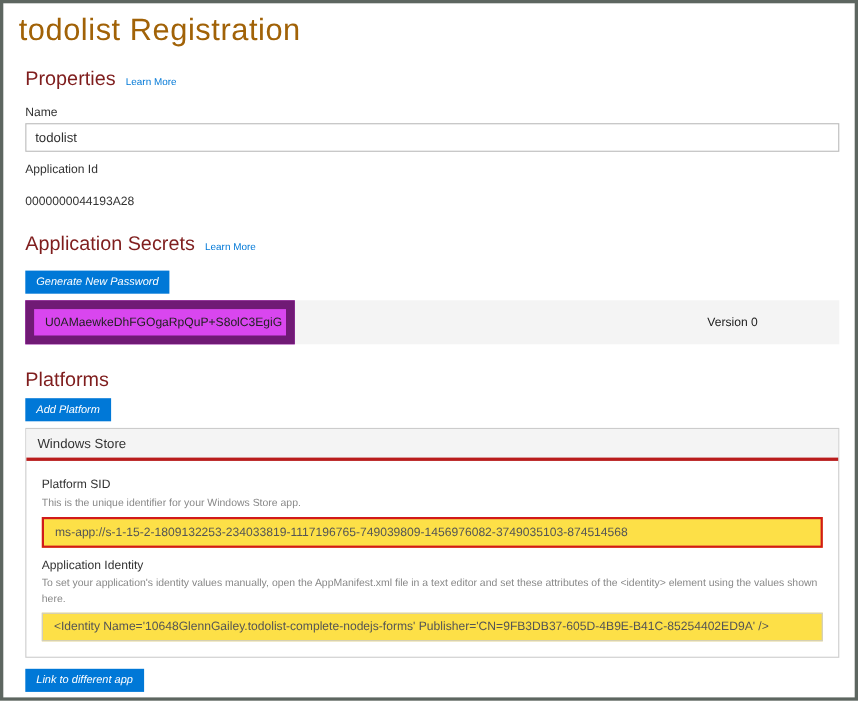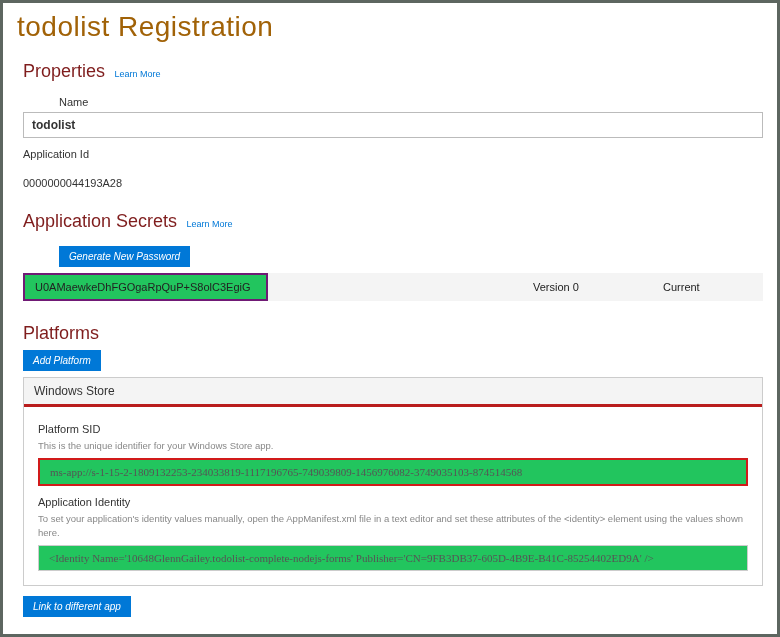--- a/index.html
+++ b/index.html
@@ -119,7 +119,7 @@
     border: 2px solid #d11a1a;
   }
   .platforms-section h2 { margin-bottom: 6px; }
-  .mt6 { margin-top: 6px; margin-left: 36px; }
+  .mt6 { margin-top: 6px; }
   .mt10 { margin-top: 10px; }
 </style>
 </head>

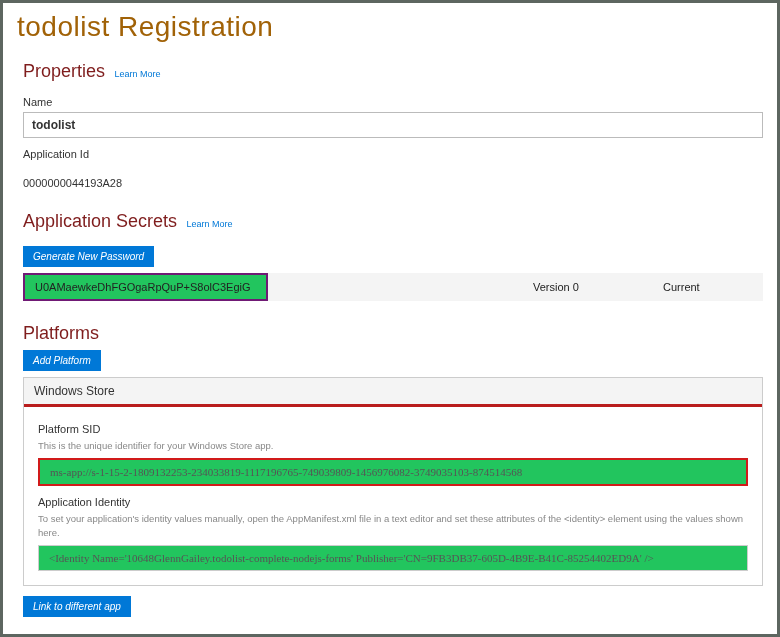--- a/index.html
+++ b/index.html
@@ -49,7 +49,6 @@
     font-family: inherit;
     color: #333;
     background: #fff;
-    font-weight: bold;
   }
   .readonly-input {
     width: 100%;

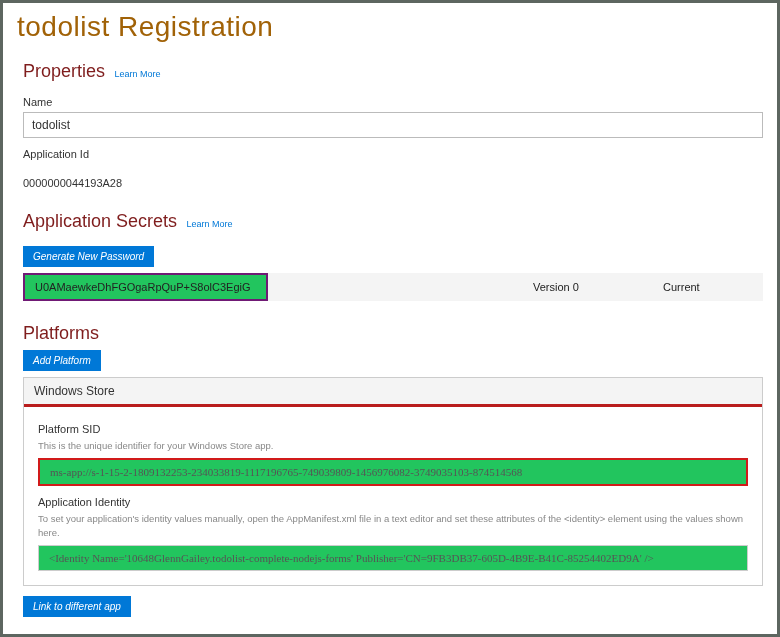--- a/index.html
+++ b/index.html
@@ -87,8 +87,8 @@
   }
   .secret-key-box {
     flex: 1;
-    border: 2px solid #701a75;
-    background: #22c55e;
+    border: 8px solid #701a75;
+    background: #d946ef;
     max-width: 245px;
   }
   .secret-spacer { flex: 1; }

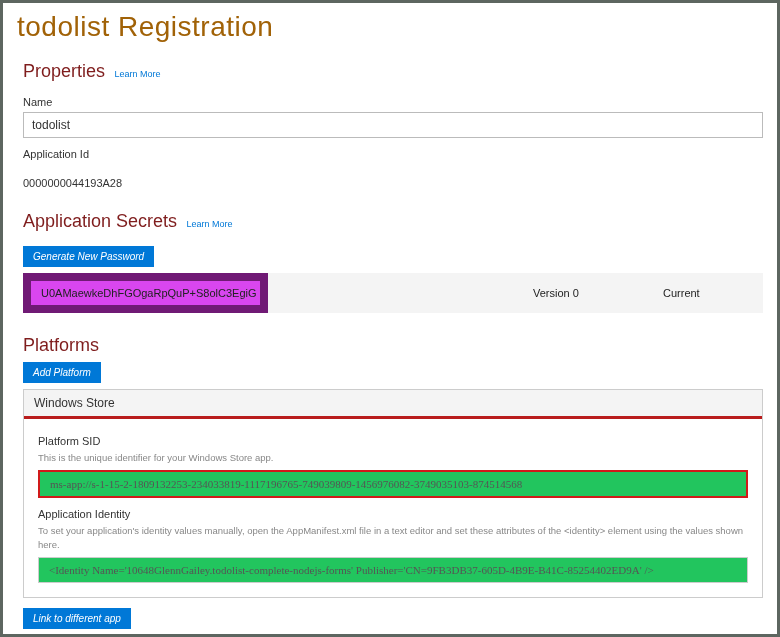--- a/index.html
+++ b/index.html
@@ -147,7 +147,6 @@
     <div class="secret-cell secret-key-box">U0AMaewkeDhFGOgaRpQuP+S8olC3EgiG</div>
     <div class="secret-spacer"></div>
     <div class="secret-cell secret-version">Version 0</div>
-    <div class="secret-cell secret-status">Current</div>
   </div>
 </div>
 

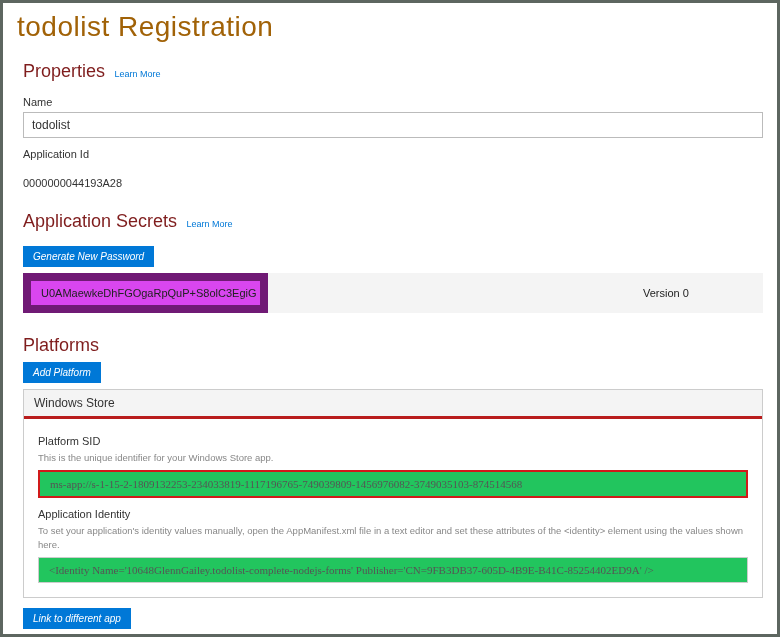--- a/index.html
+++ b/index.html
@@ -53,11 +53,11 @@
   .readonly-input {
     width: 100%;
     border: 1px solid #ccc;
-    background: #22c55e;
+    background: #fde047;
     padding: 6px 10px;
     font-size: 11px;
     color: #555;
-    font-family: Liberation Serif, serif;
+    font-family: Liberation Sans, sans-serif;
   }
   .static-value {
     font-size: 11px;

